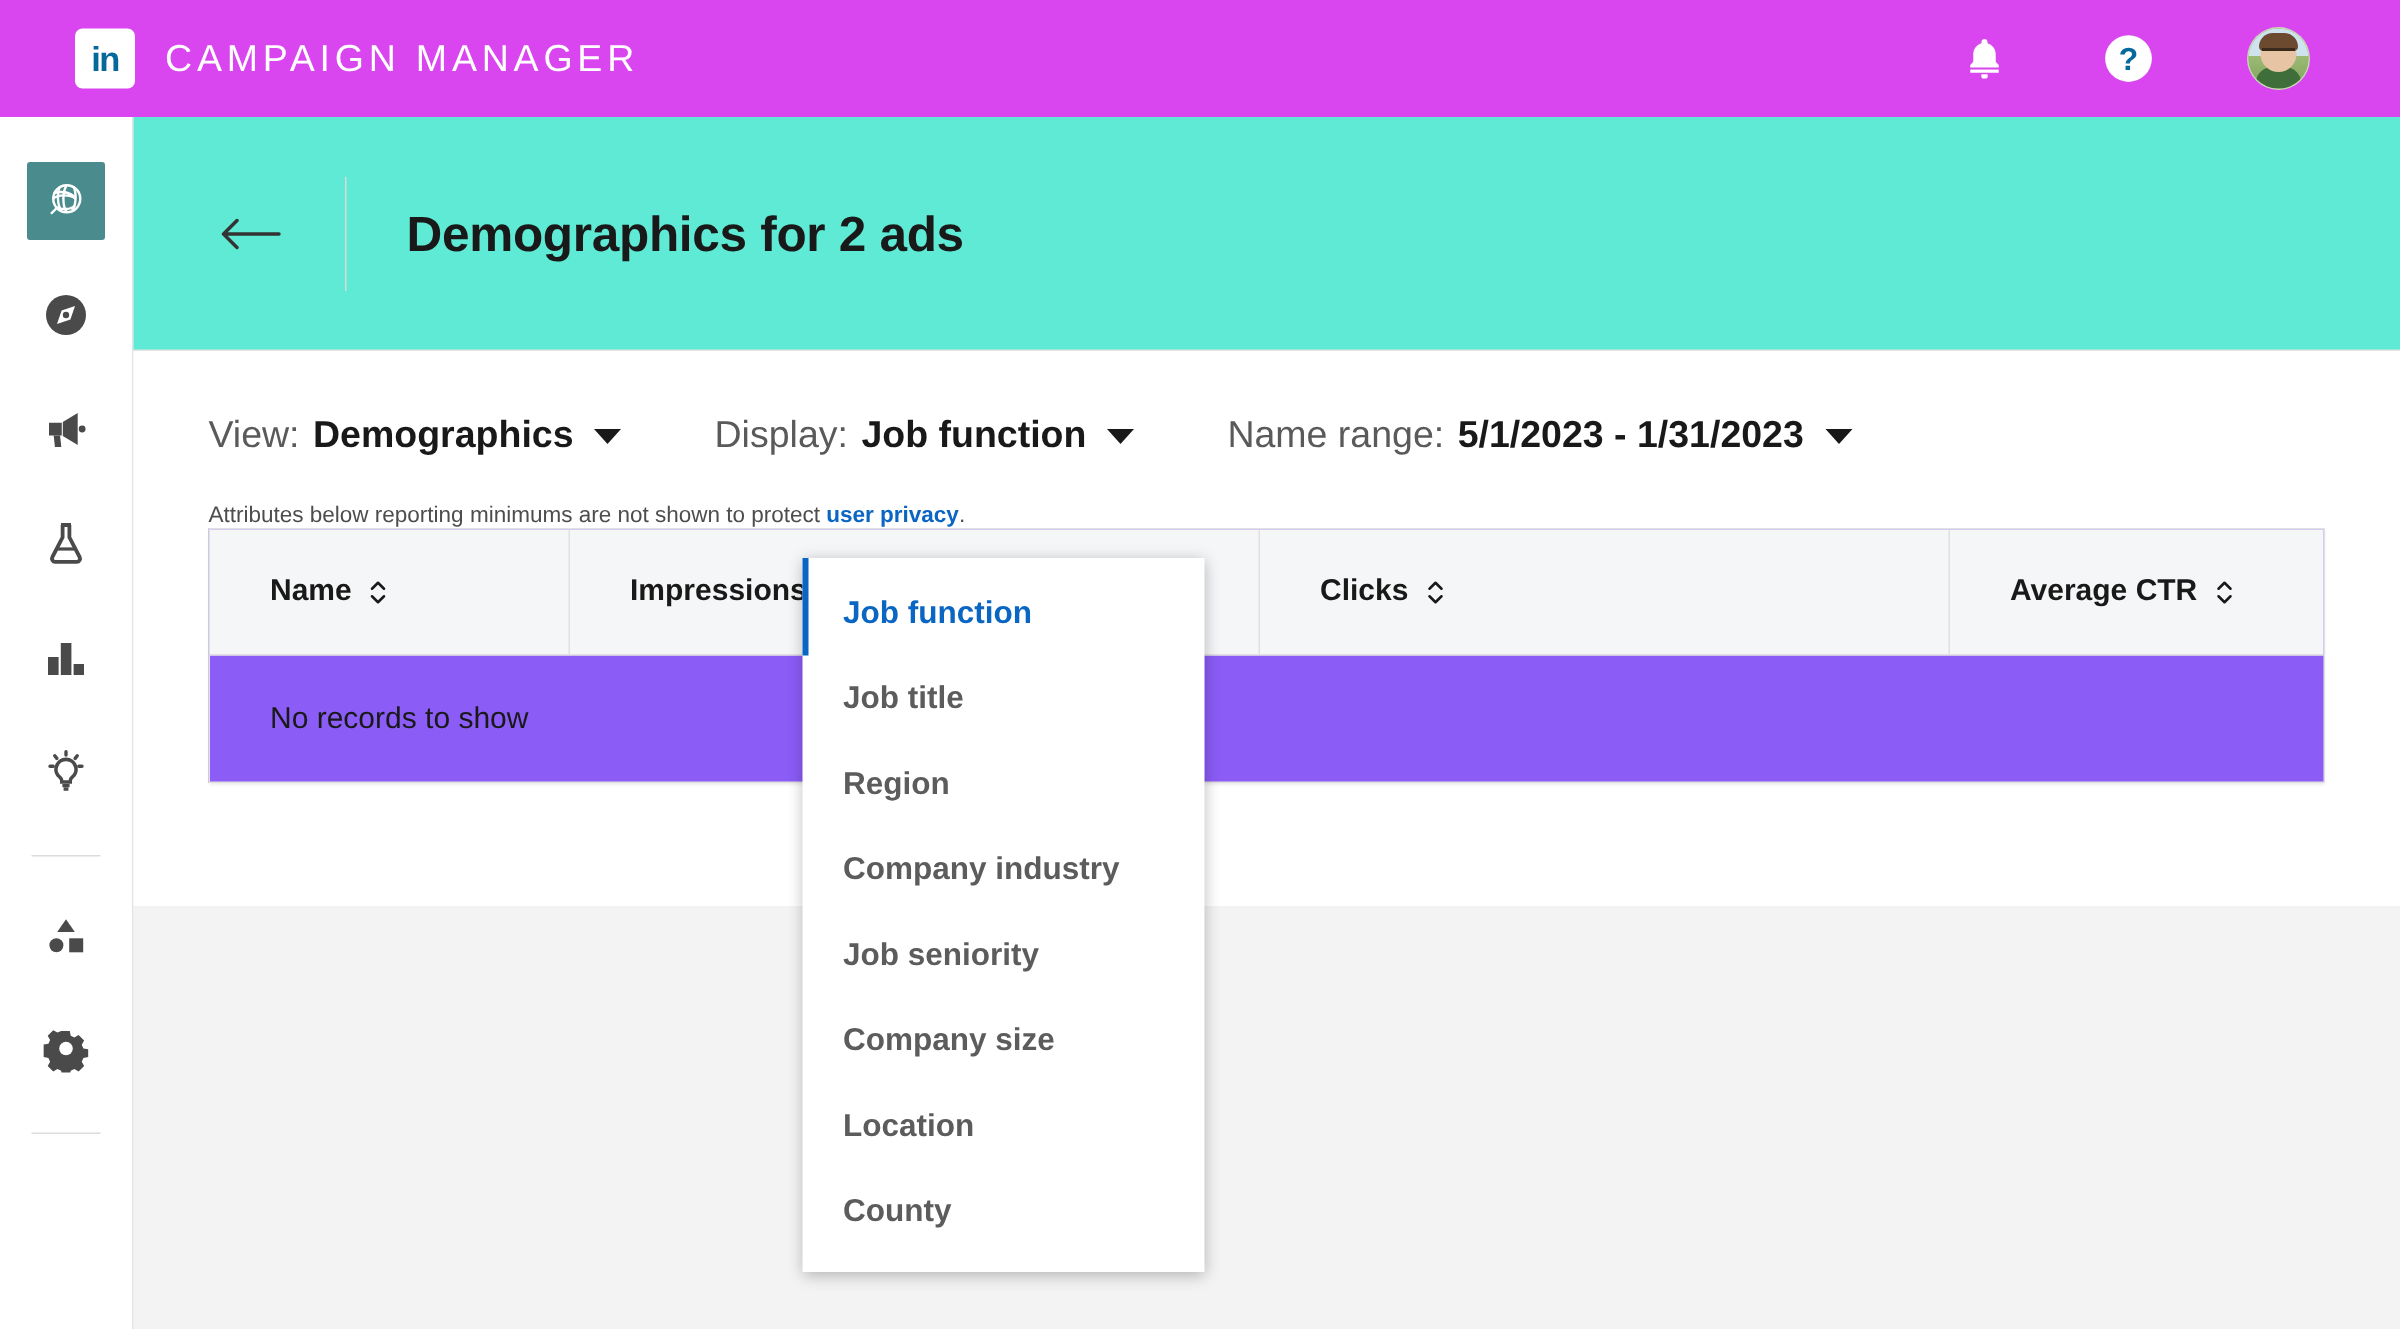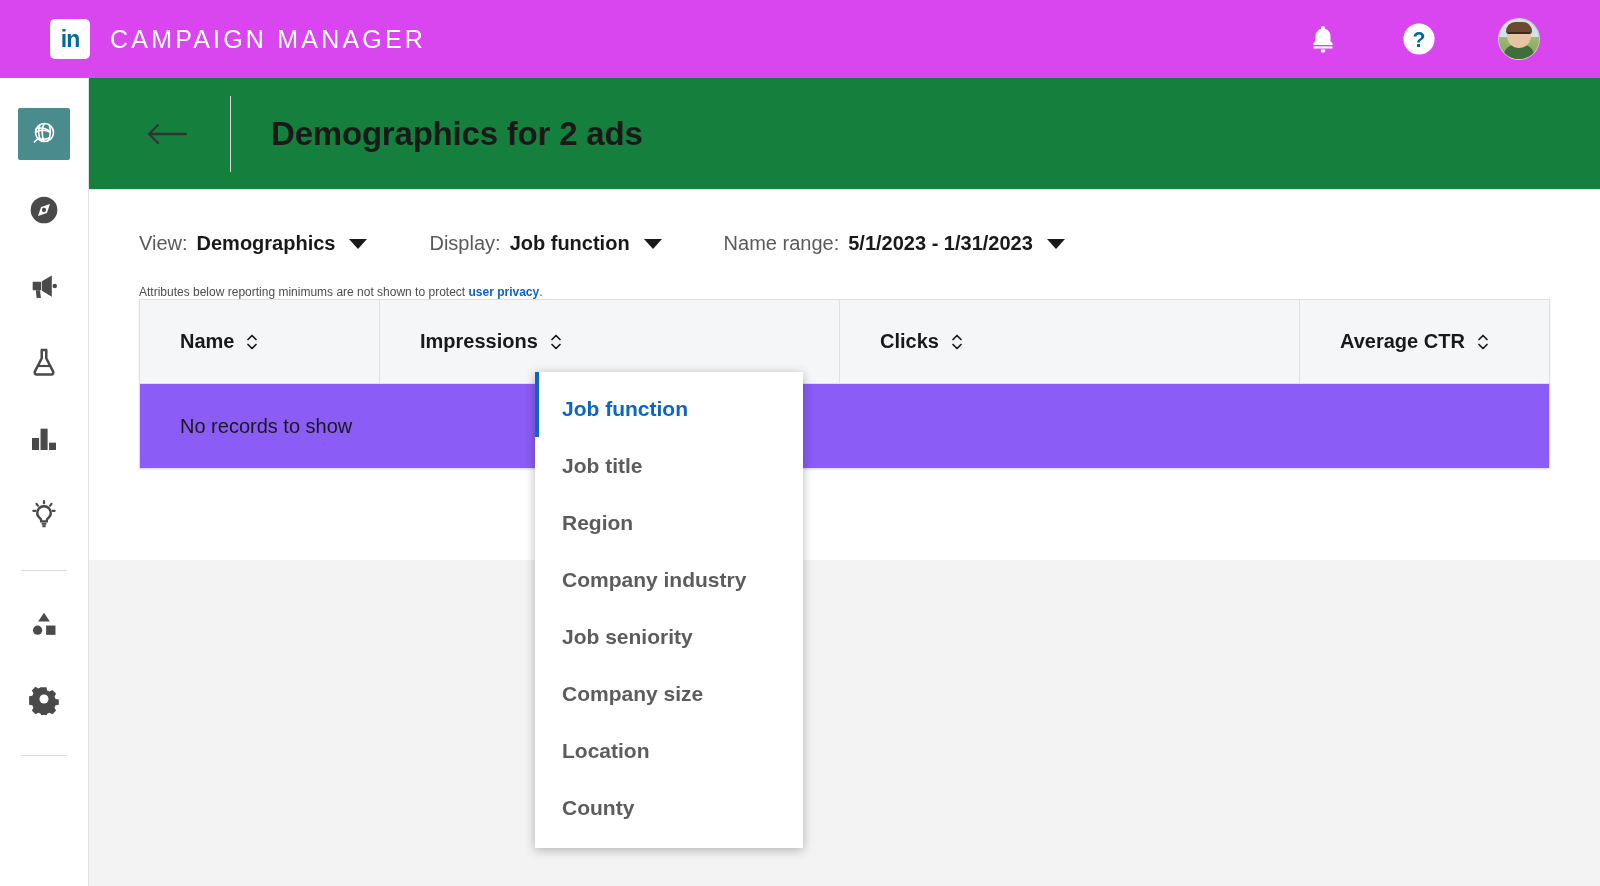--- a/index.html
+++ b/index.html
@@ -107,8 +107,8 @@
     background: #f3f3f3;
   }
   #page-head {
-    height: 112px;
-    background: #15803d;
+    height: 156px;
+    background: #5eead4;
     border-bottom: 1px solid #e4e4e4;
     display: flex;
     align-items: center;

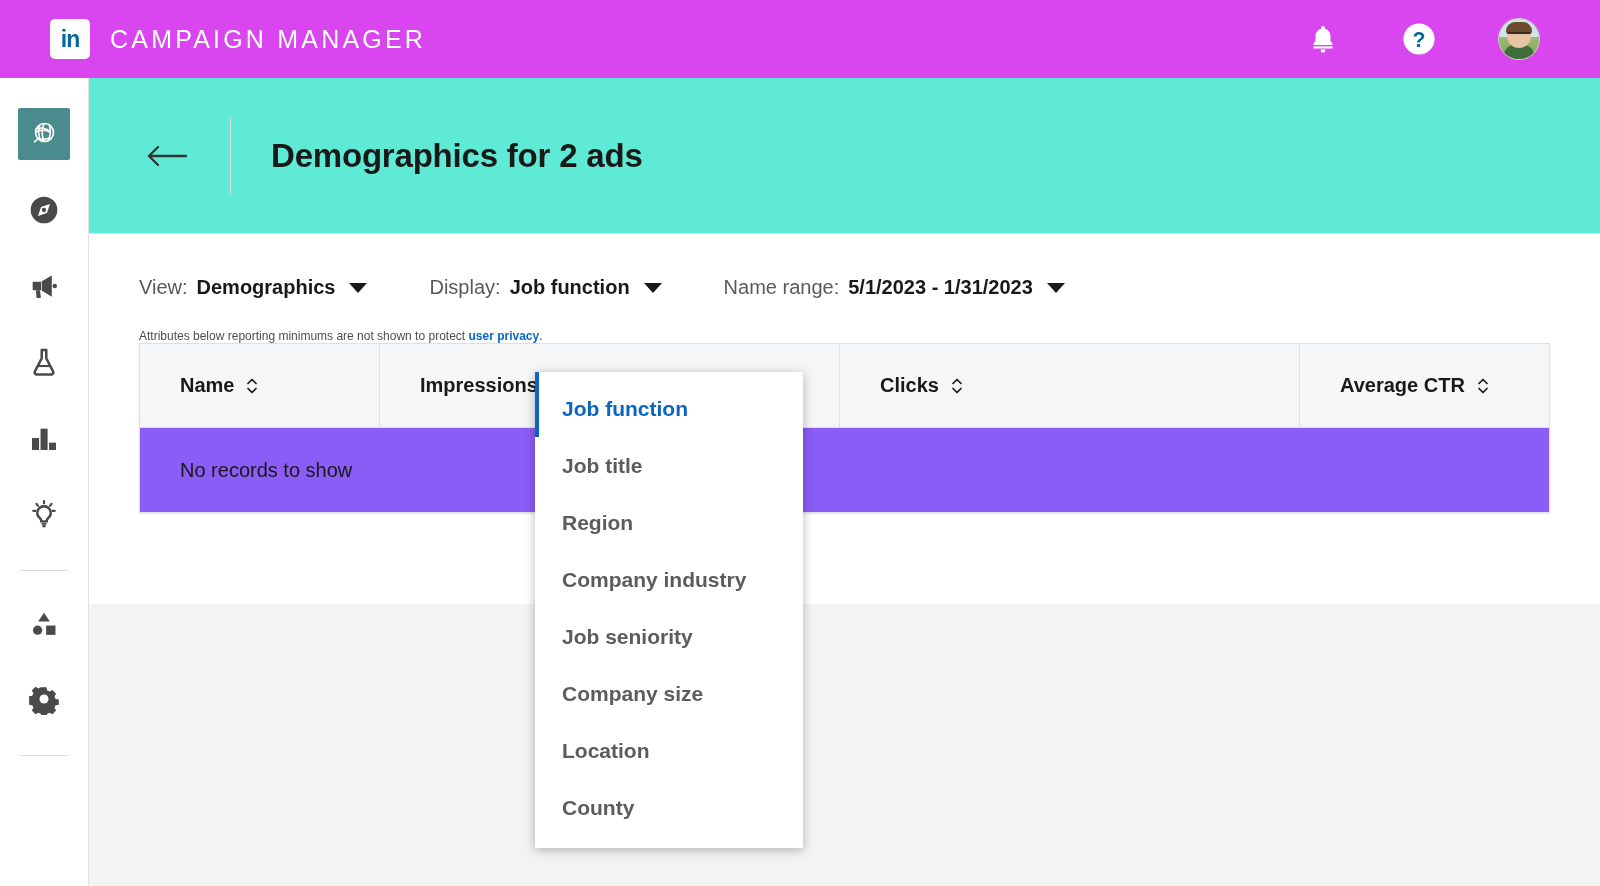--- a/index.html
+++ b/index.html
@@ -139,7 +139,7 @@
     display: flex;
     align-items: center;
     padding-top: 42px;
-    font-size: 20px;
+    font-size: 25px;
     color: #4d4d4d;
   }
   .filter {

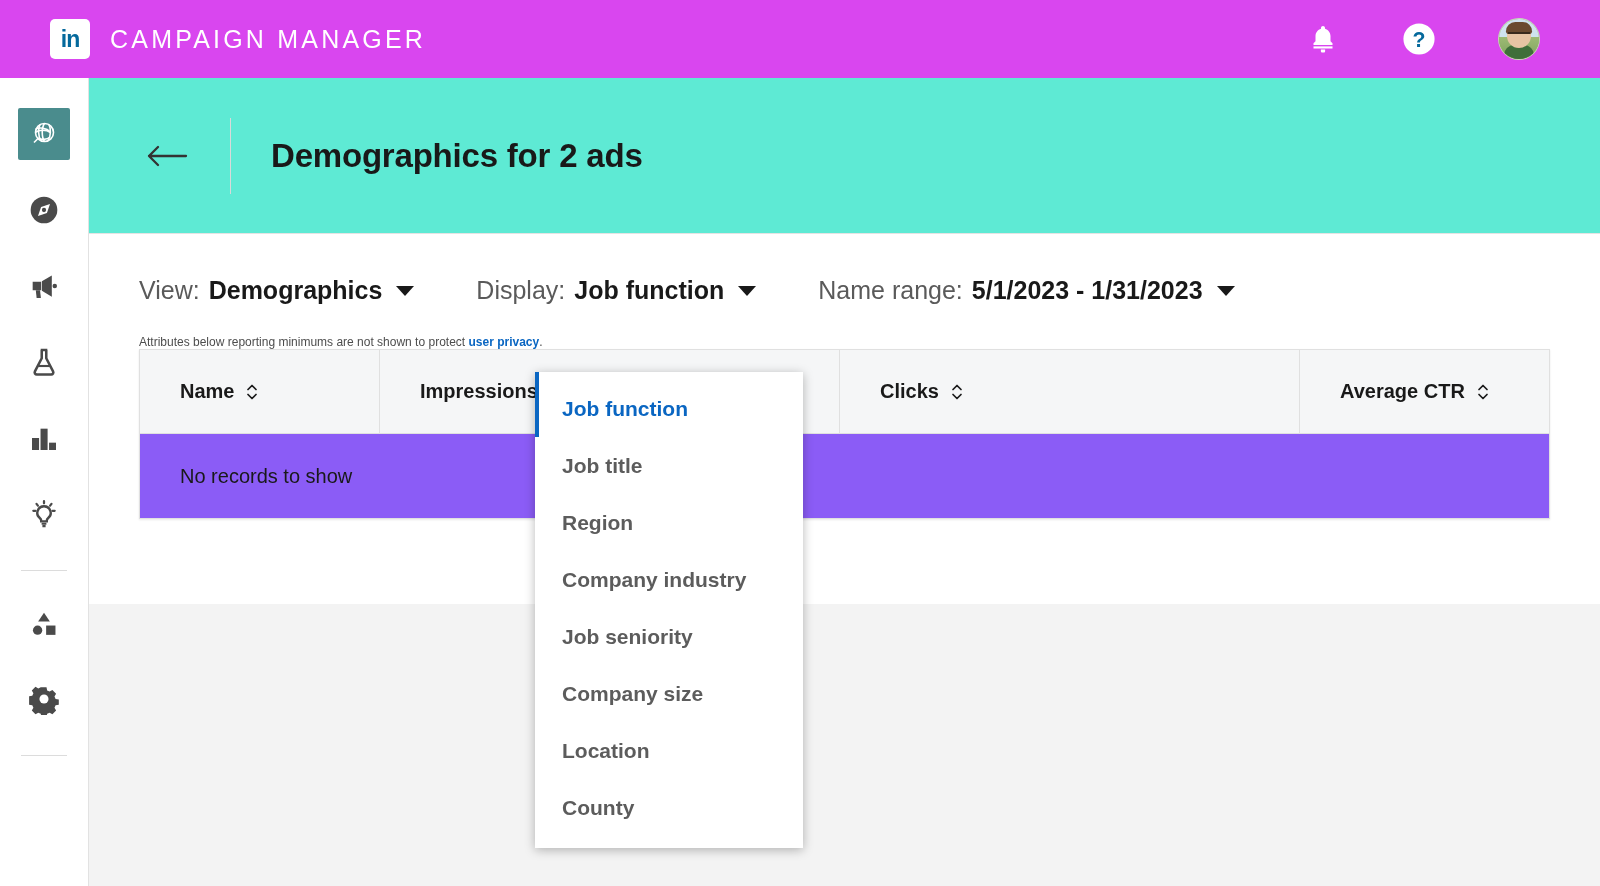--- a/index.html
+++ b/index.html
@@ -160,7 +160,7 @@
 
   .note {
     margin-top: 30px;
-    font-size: 12px;
+    font-size: 15px;
     color: #4d4d4d;
   }
   .note a { color: #0a66c2; font-weight: bold; text-decoration: none; }

